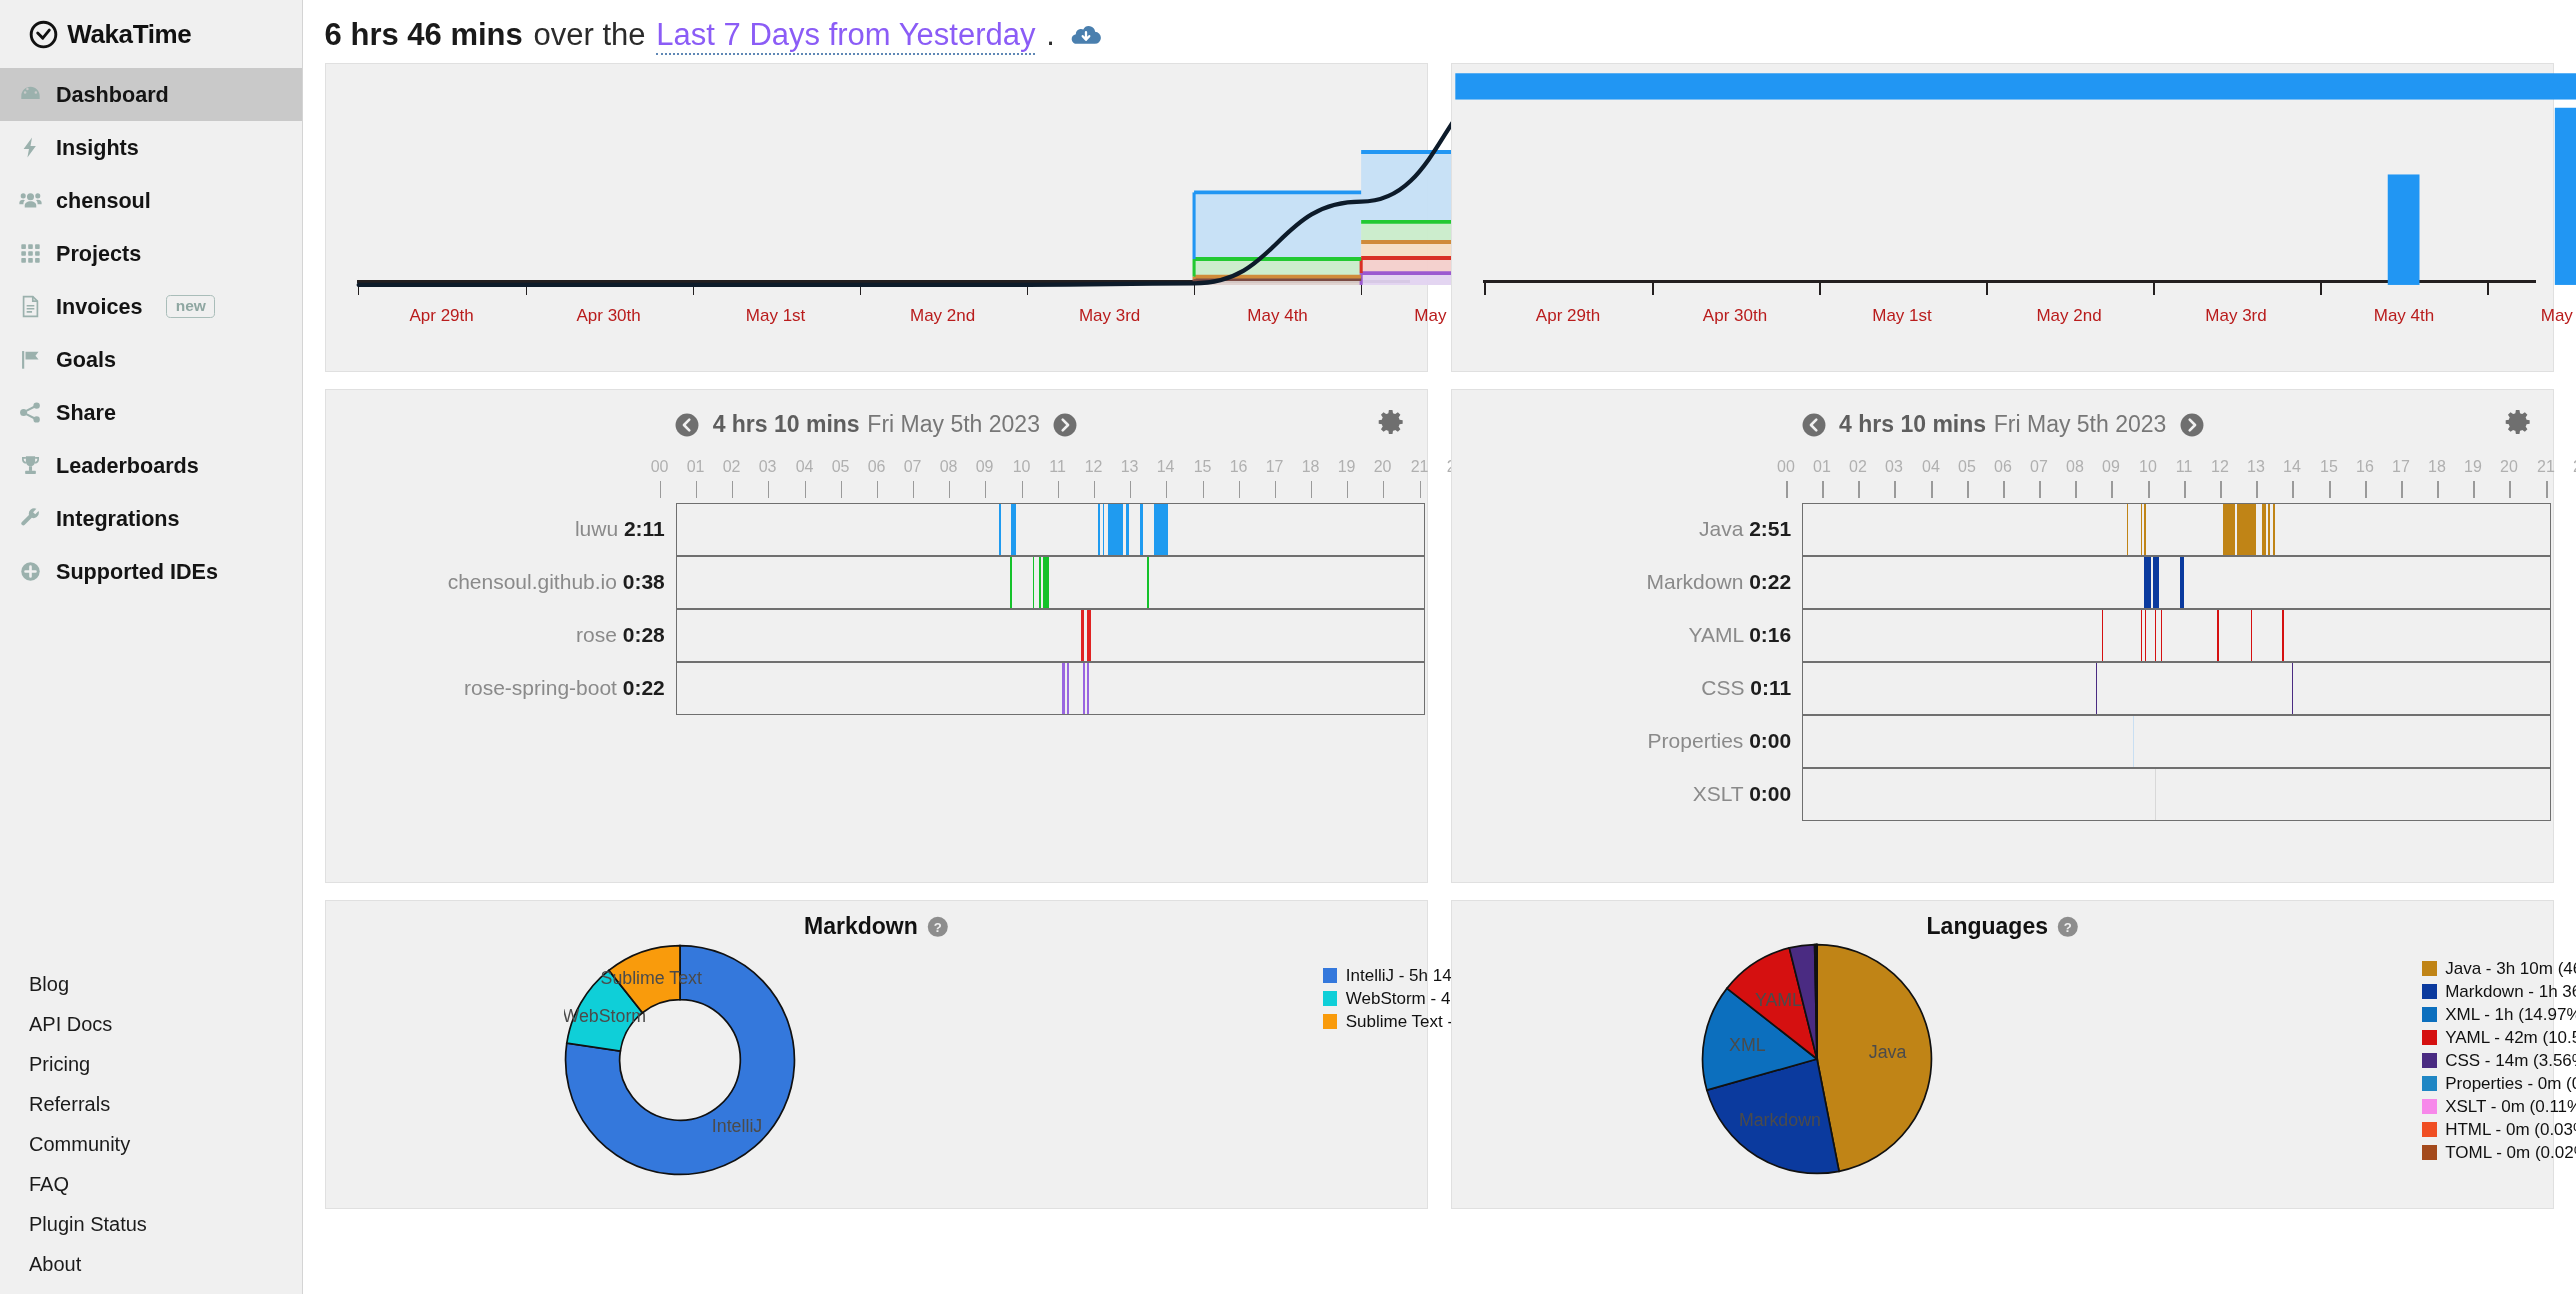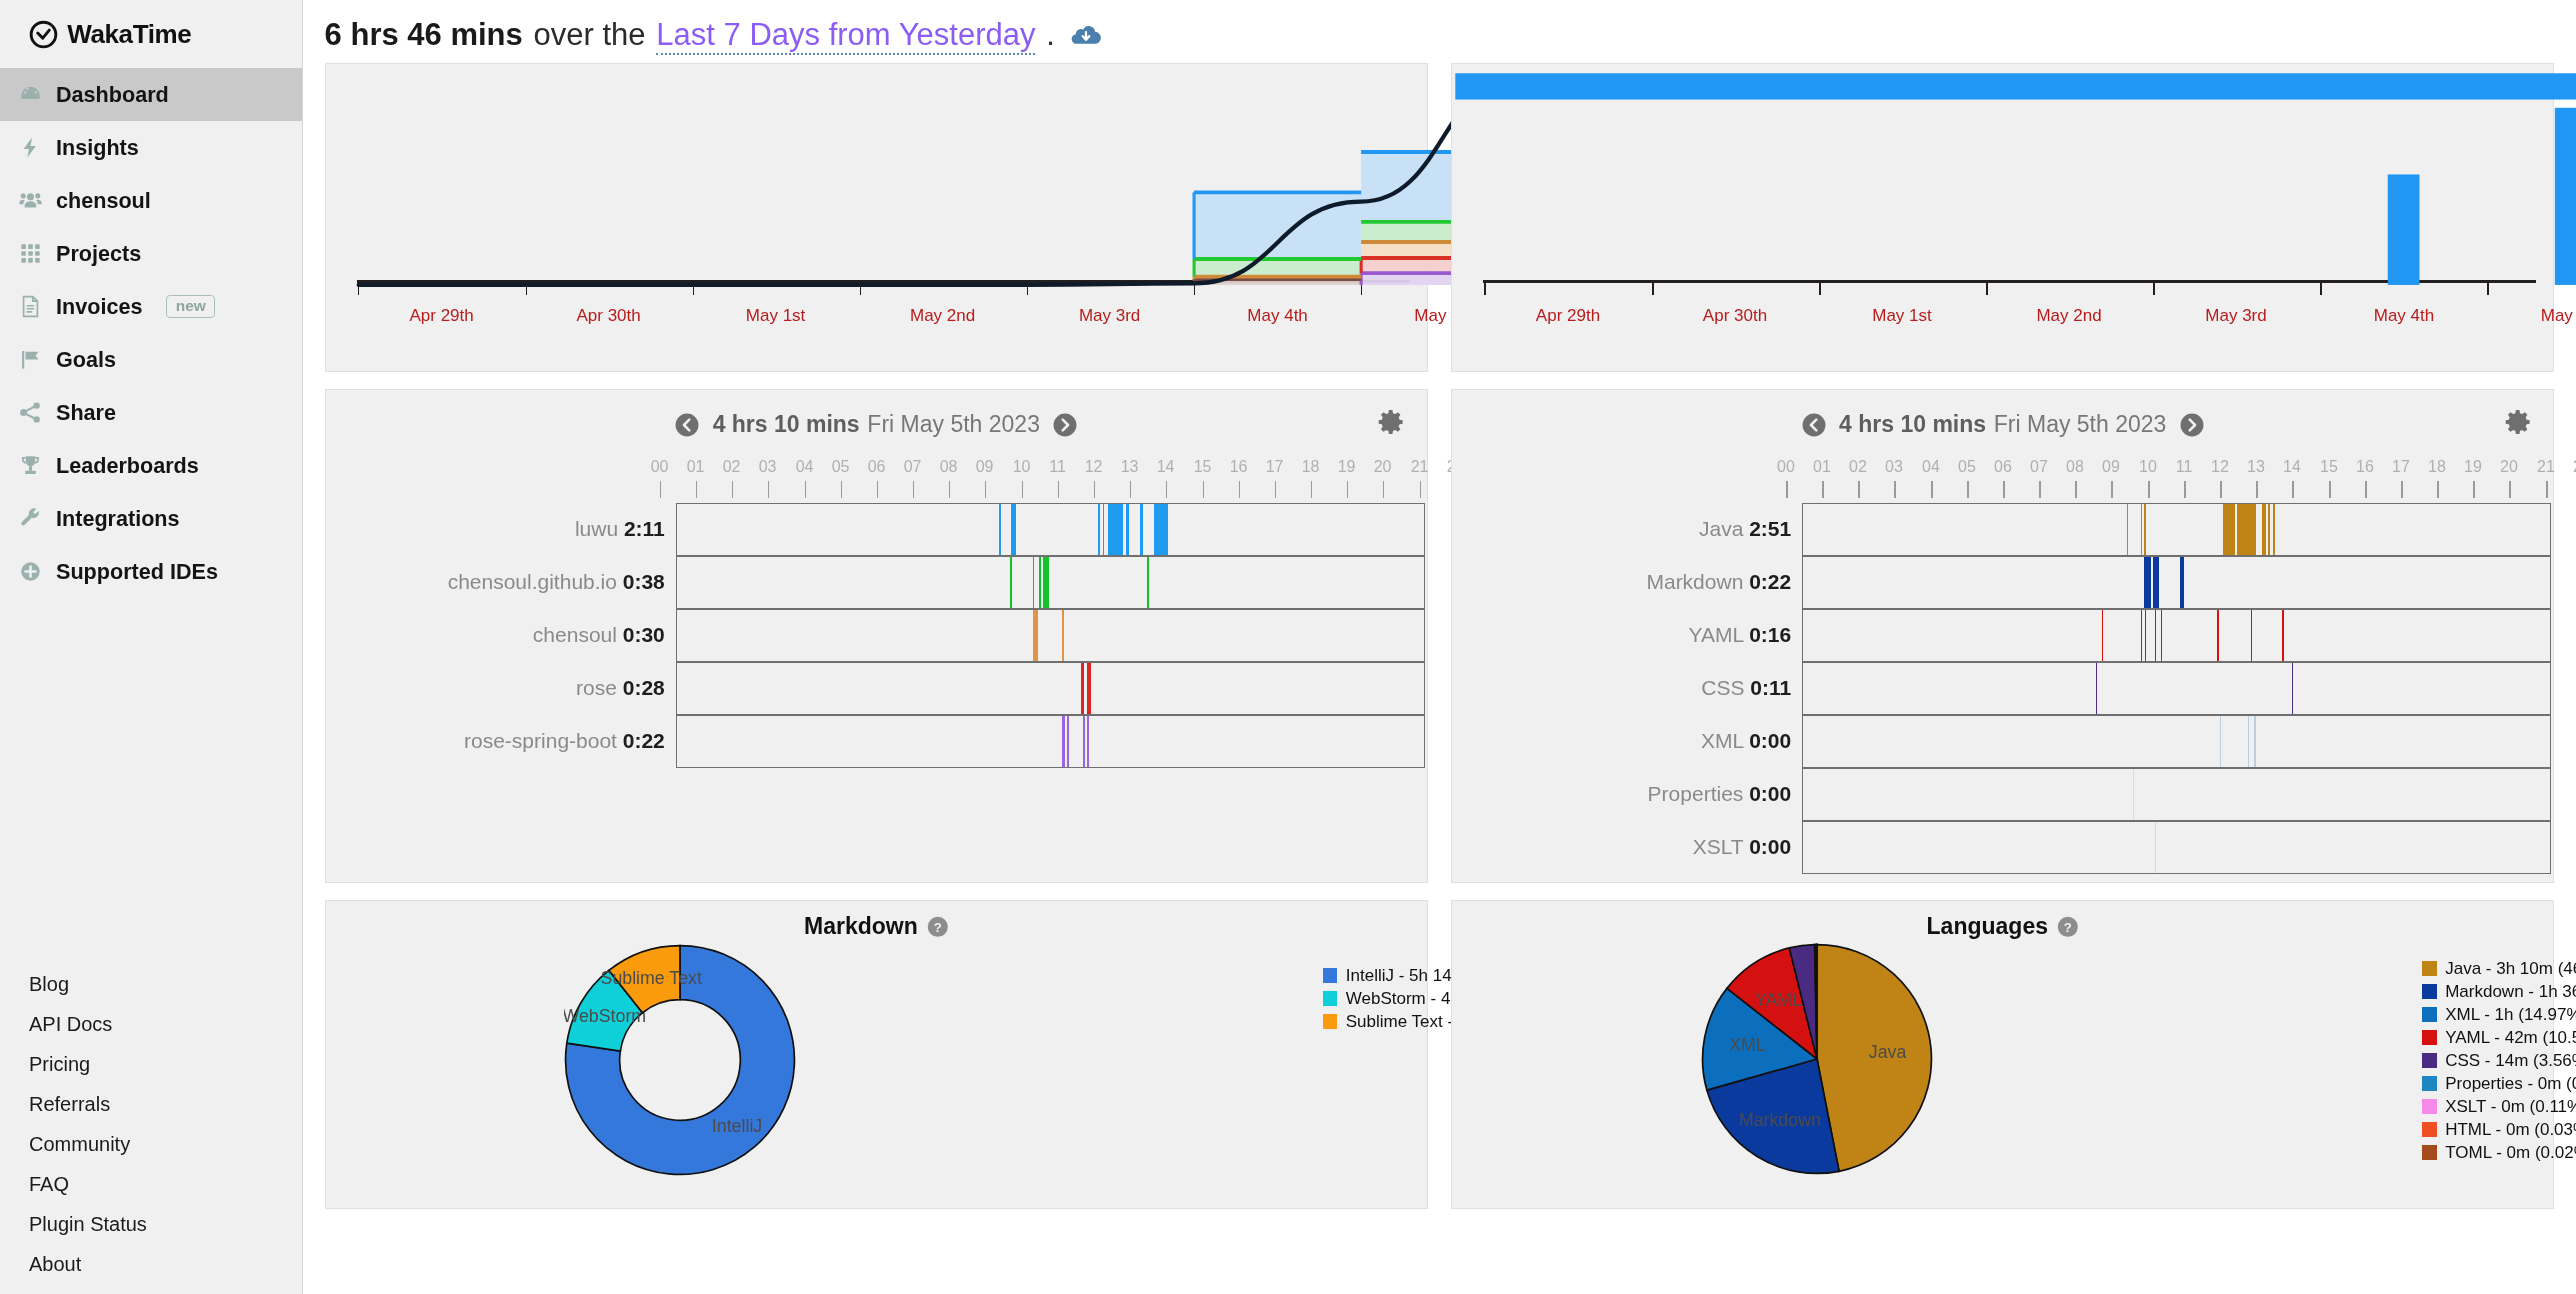--- a/index.html
+++ b/index.html
@@ -446,13 +446,6 @@
               </div>
             </div>
             <div class="tl-row">
-              <div class="tl-label" style="width: 334px;"><span>chensoul</span> <b>0:30</b></div>
-              <div class="tl-track" style="margin-right: 18.5px;">
-                <div class="tl-seg" style="left:47.70833333333333%;width:0.7083333333333334%;background:#e39345"></div>
-                <div class="tl-seg" style="left:51.66666666666667%;width:0.25%;background:#e39345"></div>
-              </div>
-            </div>
-            <div class="tl-row">
               <div class="tl-label" style="width: 334px;"><span>rose</span> <b>0:28</b></div>
               <div class="tl-track" style="margin-right: 18.5px;">
                 <div class="tl-seg" style="left:54.166666666666664%;width:0.375%;background:#e02323"></div>

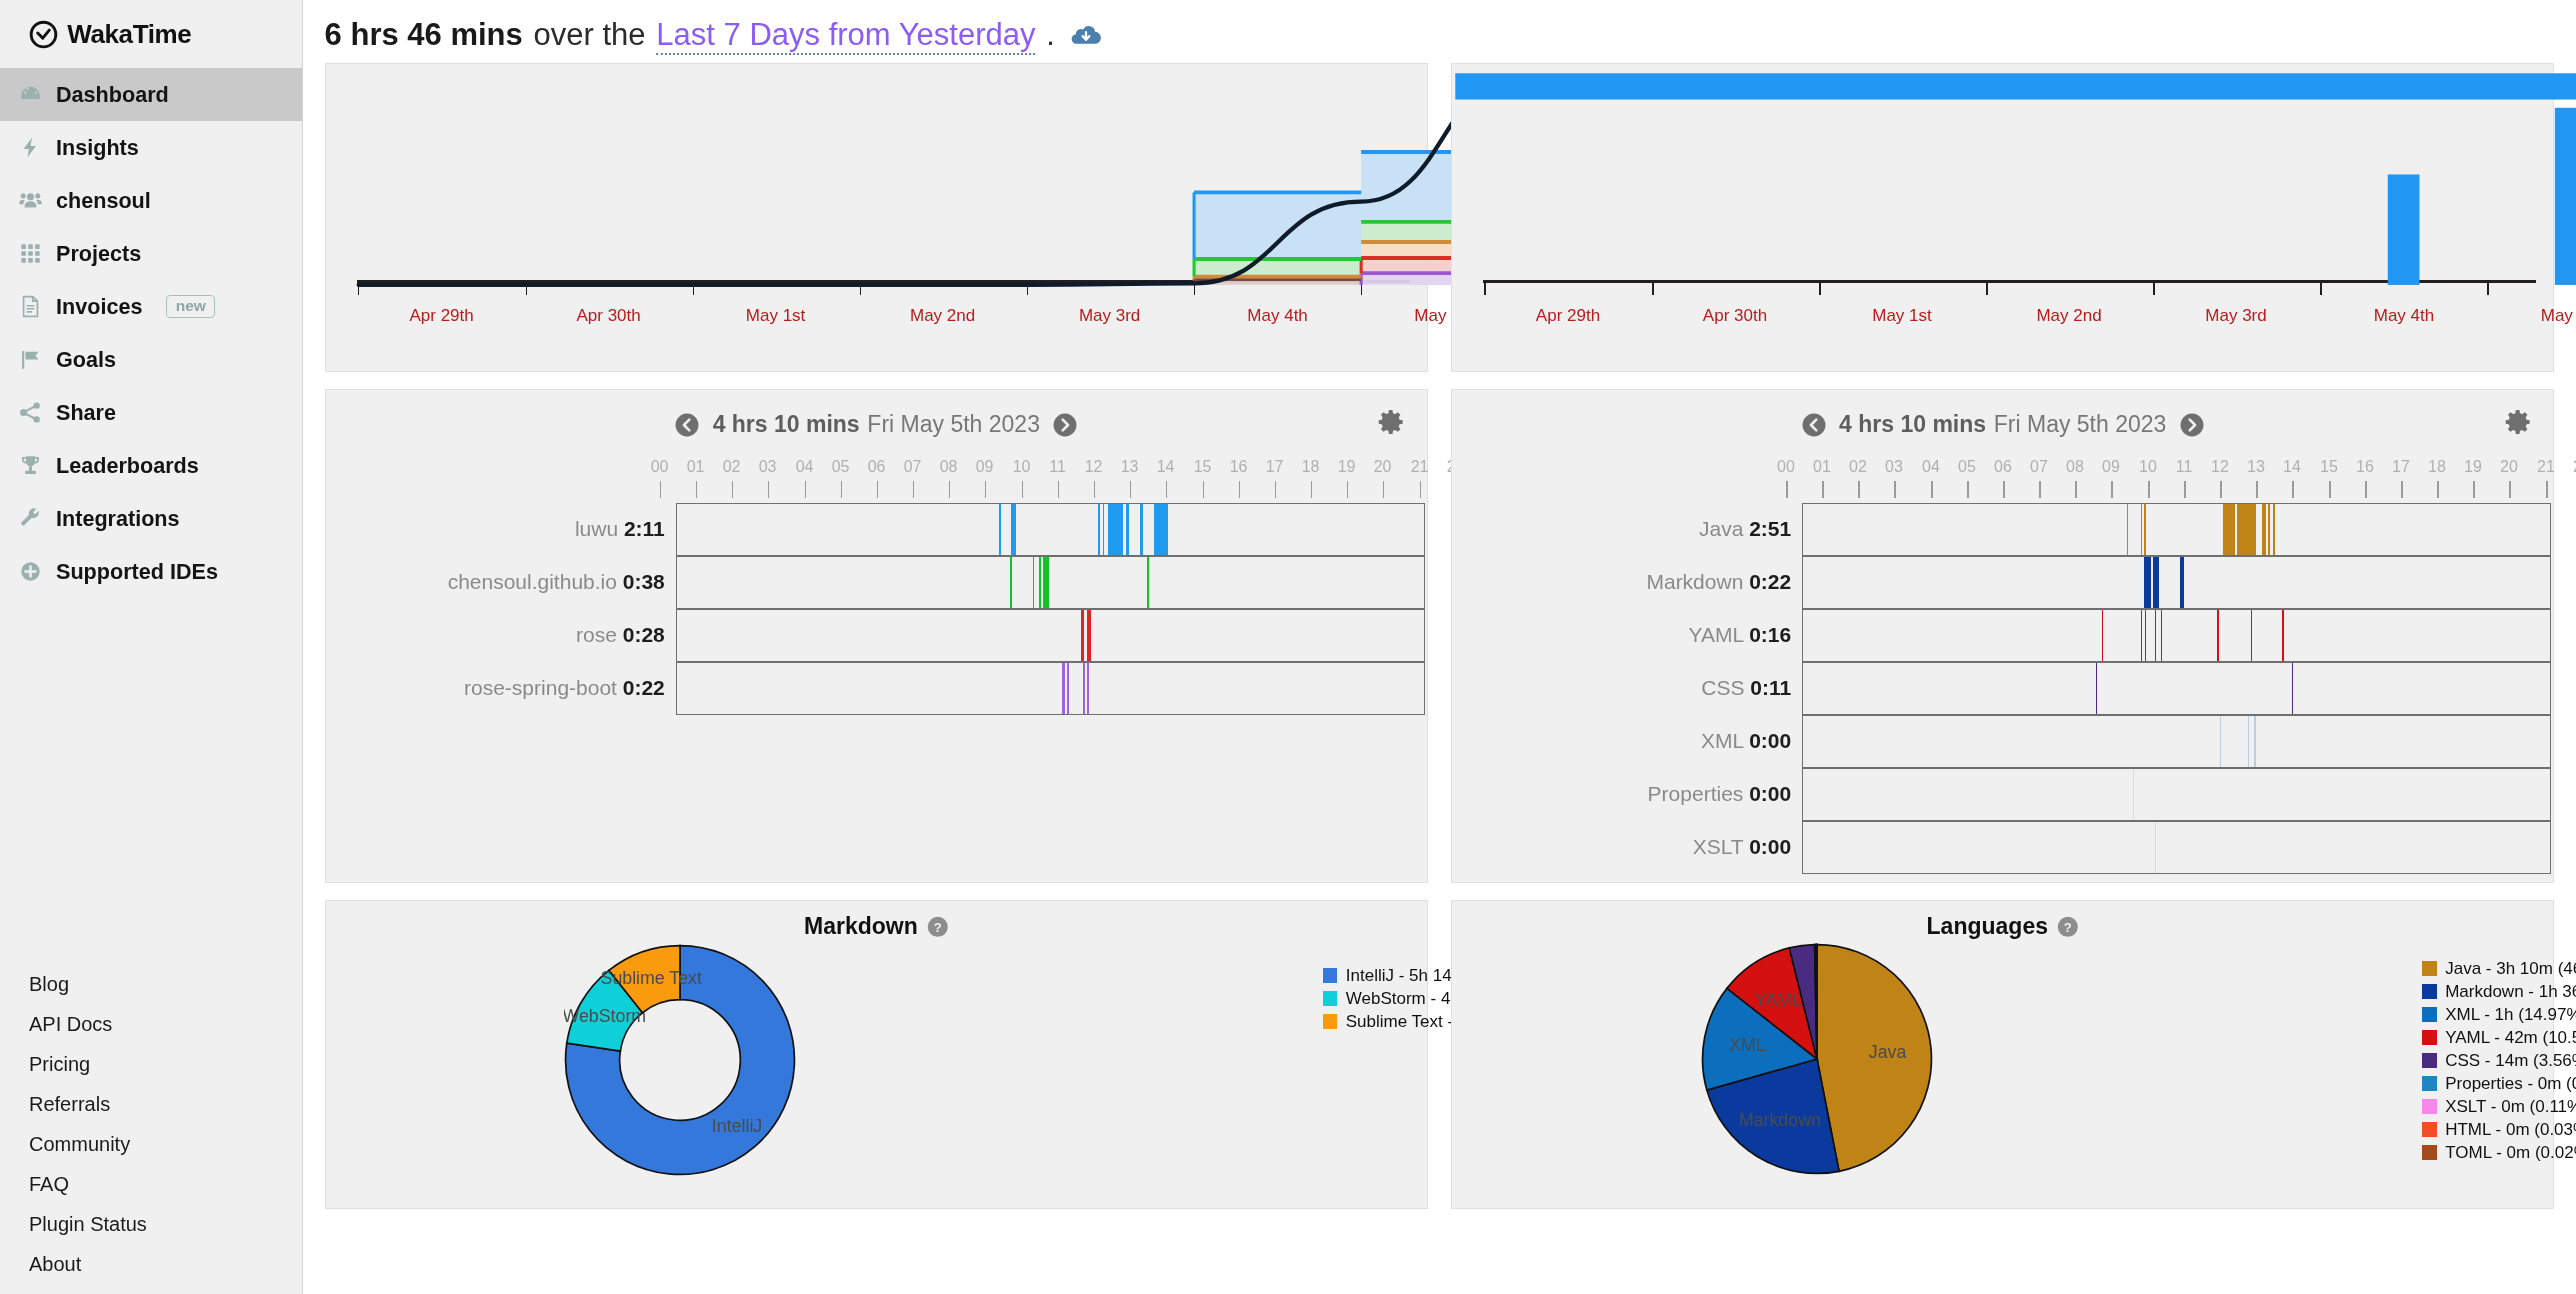--- a/index.html
+++ b/index.html
@@ -577,14 +577,6 @@
               </div>
             </div>
             <div class="tl-row">
-              <div class="tl-label" style="width: 334px;"><span>XML</span> <b>0:00</b></div>
-              <div class="tl-track" style="margin-right: 18.5px;">
-                <div class="tl-seg" style="left:55.833333333333336%;width:0.18%;background:#b9cfe0"></div>
-                <div class="tl-seg" style="left:59.583333333333336%;width:0.18%;background:#b9cfe0"></div>
-                <div class="tl-seg" style="left:60.416666666666664%;width:0.18%;background:#b9cfe0"></div>
-              </div>
-            </div>
-            <div class="tl-row">
               <div class="tl-label" style="width: 334px;"><span>Properties</span> <b>0:00</b></div>
               <div class="tl-track" style="margin-right: 18.5px;">
                 <div class="tl-seg" style="left:44.166666666666664%;width:0.18%;background:#c9dff2"></div>

